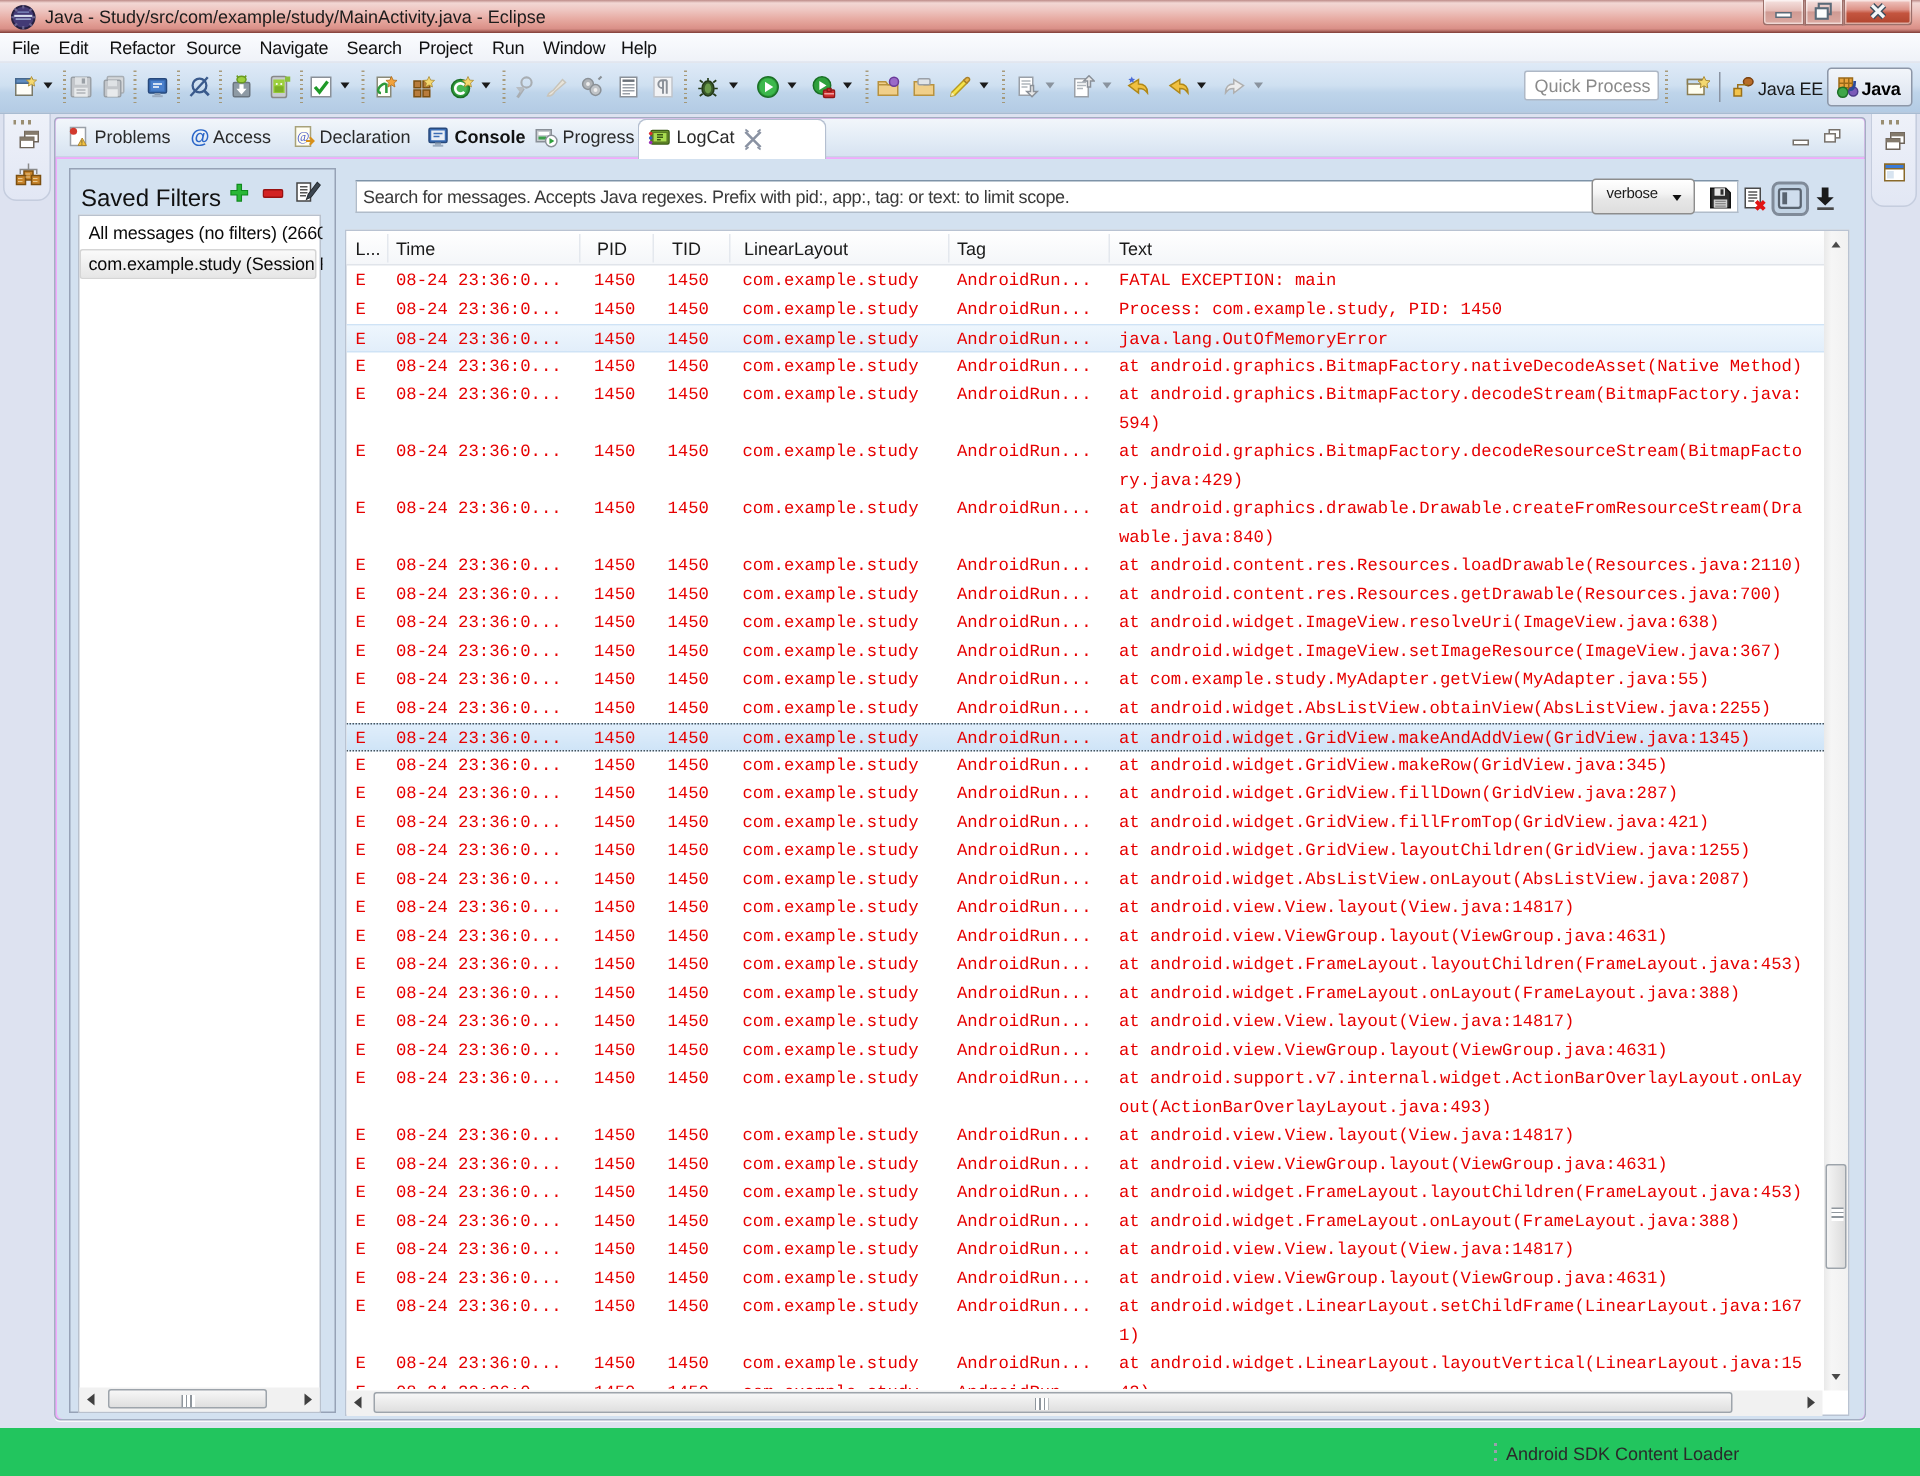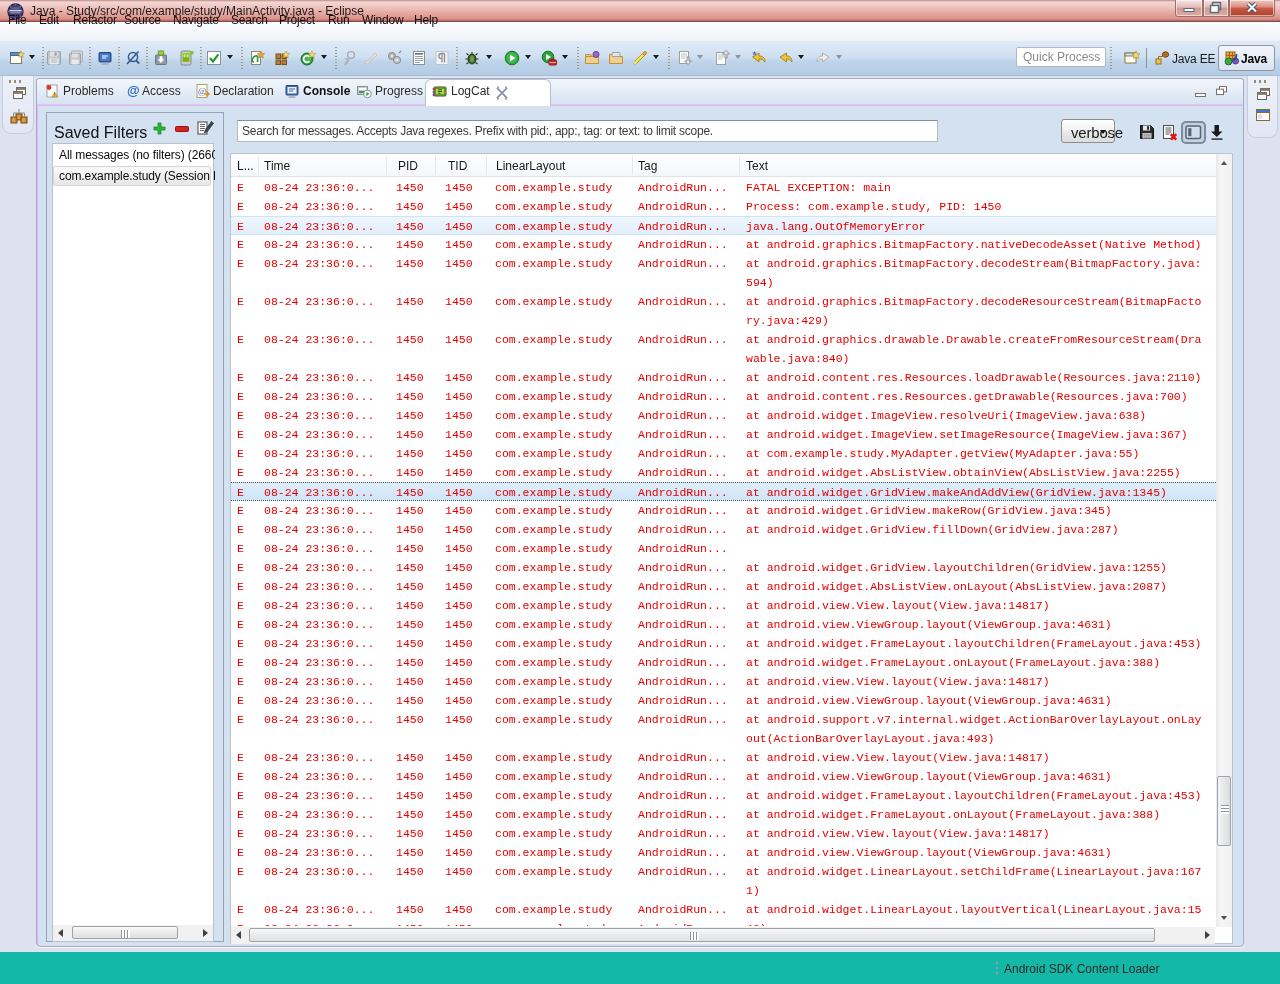--- a/index.html
+++ b/index.html
@@ -11,7 +11,7 @@
 #btnmax{left:1203px;width:26px}
 #btncls{left:1229px;width:46px;border-radius:0 0 3px 0;background:linear-gradient(180deg,#f0c8c3 0,#dd9287 40%,#c4553f 55%,#b1442e 100%)}
 #menubar{position:absolute;left:0;top:22px;width:1280px;height:20px;background:linear-gradient(180deg,#fbfcfe,#eff2f8);border-bottom:1px solid #e2e6ee}
-.mi{position:absolute;top:13px;font-size:12px;letter-spacing:-0.2px;color:#101010}
+.mi{position:absolute;top:25px;font-size:12px;letter-spacing:-0.2px;color:#101010}
 #toolbar{position:absolute;left:0;top:42px;width:1280px;height:34px;background:linear-gradient(180deg,#dfeaf7 0,#cfe0f1 45%,#bed4ea 60%,#b3cbe4 100%);border-bottom:1px solid #a8bcd2}
 .tbi{position:absolute;top:50px;width:16px;height:16px}
 .tsep{position:absolute;top:47px;width:2px;height:22px;background-image:repeating-linear-gradient(180deg,#a08e66 0,#a08e66 1px,transparent 1px,transparent 3px);opacity:.85}

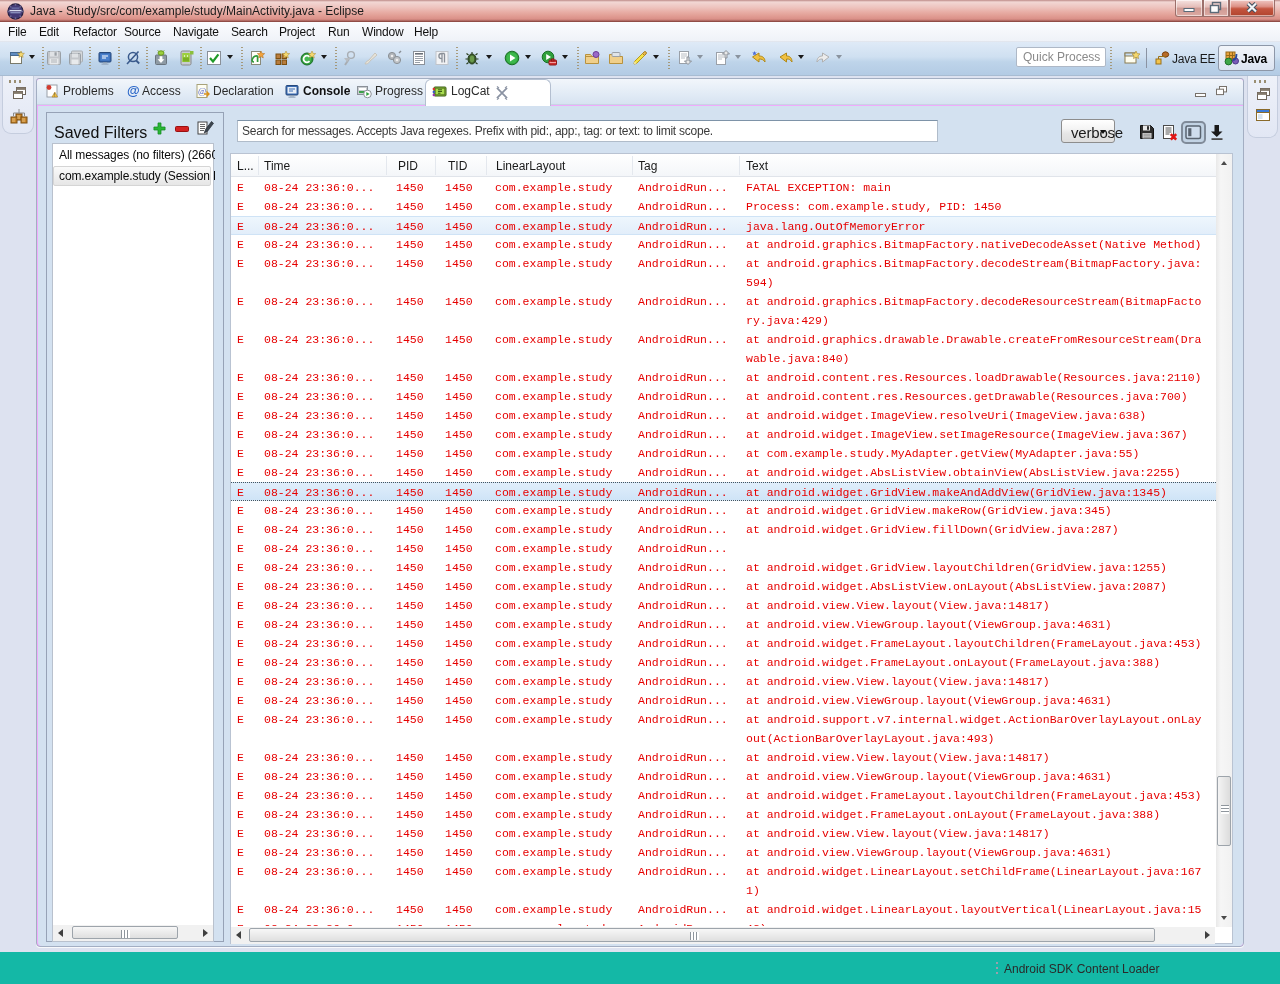--- a/index.html
+++ b/index.html
@@ -36,7 +36,7 @@
 #sflist{position:absolute;left:5px;top:30px;width:162px;height:799px;background:#fff;border:1px solid #b9c1cd}
 .sfitem{position:absolute;left:6px;font-size:12px;color:#0a0a0a;white-space:nowrap;overflow:hidden;width:156px;letter-spacing:-0.1px}
 #sfsel{position:absolute;left:0px;top:22px;width:158px;height:20px;background:linear-gradient(180deg,#fafafa,#e6e6e6);border:1px solid #d5d5d5;border-radius:2px}
-#searchbox{position:absolute;left:199px;top:14px;width:701px;height:22px;background:#fff;border:1px solid #b0bcca;border-top-color:#7e93a8;font-size:12px;letter-spacing:-0.25px;color:#3a3a3a;padding:3px 0 0 4px;white-space:nowrap;overflow:hidden}
+#searchbox{position:absolute;left:199px;top:14px;width:922px;height:22px;background:#fff;border:1px solid #b0bcca;border-top-color:#7e93a8;font-size:12px;letter-spacing:-0.25px;color:#3a3a3a;padding:3px 0 0 4px;white-space:nowrap;overflow:hidden}
 #verbose{position:absolute;left:1023px;top:13px;width:54px;height:24px;background:linear-gradient(180deg,#ffffff 0,#f4f4f4 40%,#e6e6e6 60%,#dedede 100%);border:1px solid #8d8d8d;border-radius:3px;font-size:15px;letter-spacing:-0.2px;color:#1a1a1a}
 #table{position:absolute;left:192px;top:47px;width:1003px;height:791px;background:#fff;border:1px solid #b9c3d2}
 #thead{position:absolute;left:0;top:0;width:1001px;height:23px;background:linear-gradient(180deg,#ffffff,#f4f6f9);border-bottom:1px solid #e0e4ea}

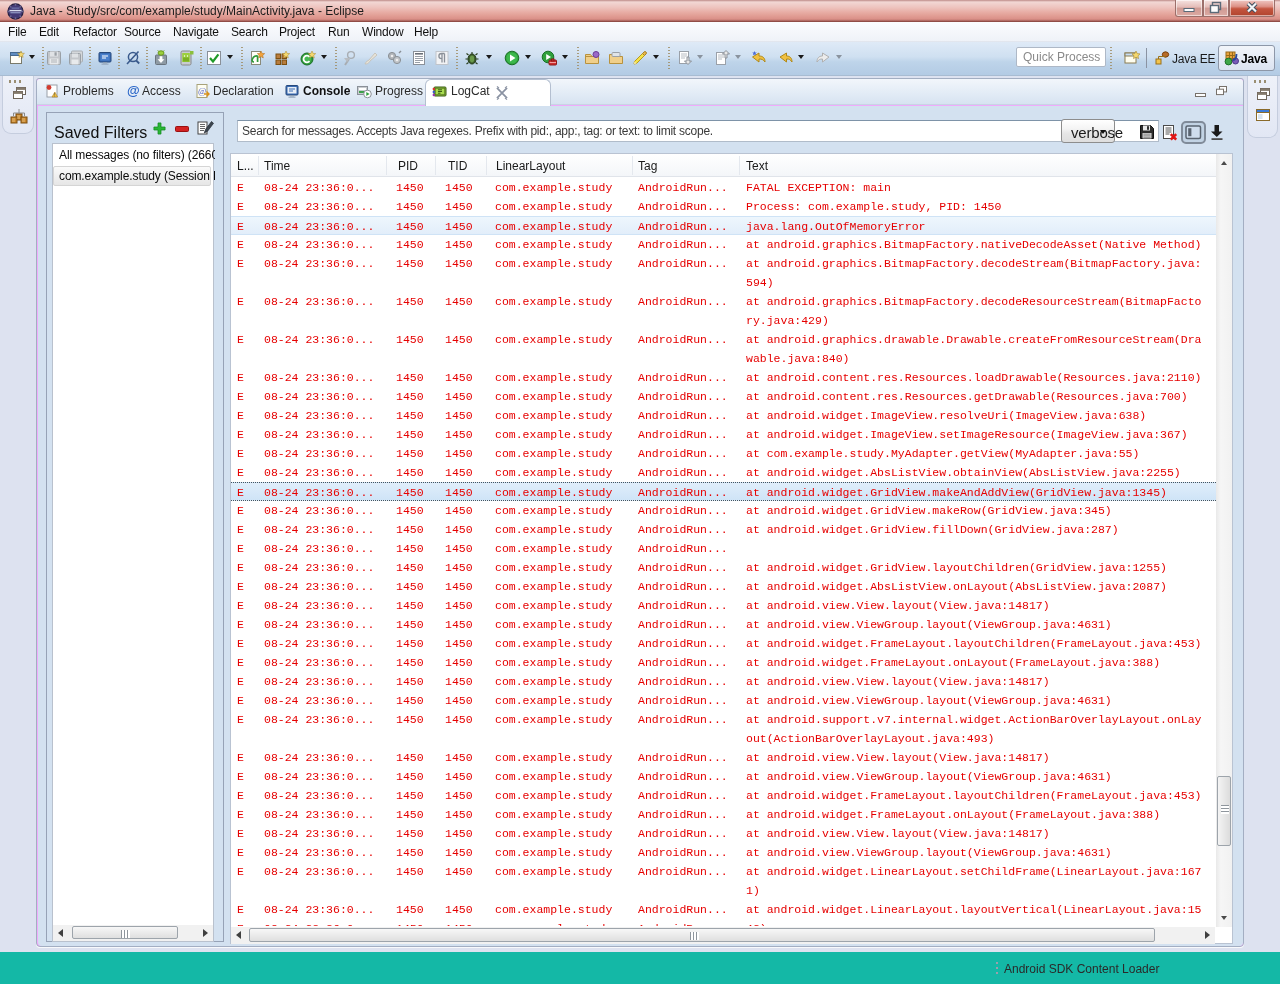--- a/index.html
+++ b/index.html
@@ -37,7 +37,7 @@
 .sfitem{position:absolute;left:6px;font-size:12px;color:#0a0a0a;white-space:nowrap;overflow:hidden;width:156px;letter-spacing:-0.1px}
 #sfsel{position:absolute;left:0px;top:22px;width:158px;height:20px;background:linear-gradient(180deg,#fafafa,#e6e6e6);border:1px solid #d5d5d5;border-radius:2px}
 #searchbox{position:absolute;left:199px;top:14px;width:922px;height:22px;background:#fff;border:1px solid #b0bcca;border-top-color:#7e93a8;font-size:12px;letter-spacing:-0.25px;color:#3a3a3a;padding:3px 0 0 4px;white-space:nowrap;overflow:hidden}
-#verbose{position:absolute;left:1023px;top:13px;width:54px;height:24px;background:linear-gradient(180deg,#ffffff 0,#f4f4f4 40%,#e6e6e6 60%,#dedede 100%);border:1px solid #8d8d8d;border-radius:3px;font-size:15px;letter-spacing:-0.2px;color:#1a1a1a}
+#verbose{position:absolute;left:1023px;top:13px;width:69px;height:24px;background:linear-gradient(180deg,#ffffff 0,#f4f4f4 40%,#e6e6e6 60%,#dedede 100%);border:1px solid #8d8d8d;border-radius:3px;font-size:10px;letter-spacing:-0.2px;color:#1a1a1a}
 #table{position:absolute;left:192px;top:47px;width:1003px;height:791px;background:#fff;border:1px solid #b9c3d2}
 #thead{position:absolute;left:0;top:0;width:1001px;height:23px;background:linear-gradient(180deg,#ffffff,#f4f6f9);border-bottom:1px solid #e0e4ea}
 .th{position:absolute;top:5px;font-size:12px;color:#1a1a1a}

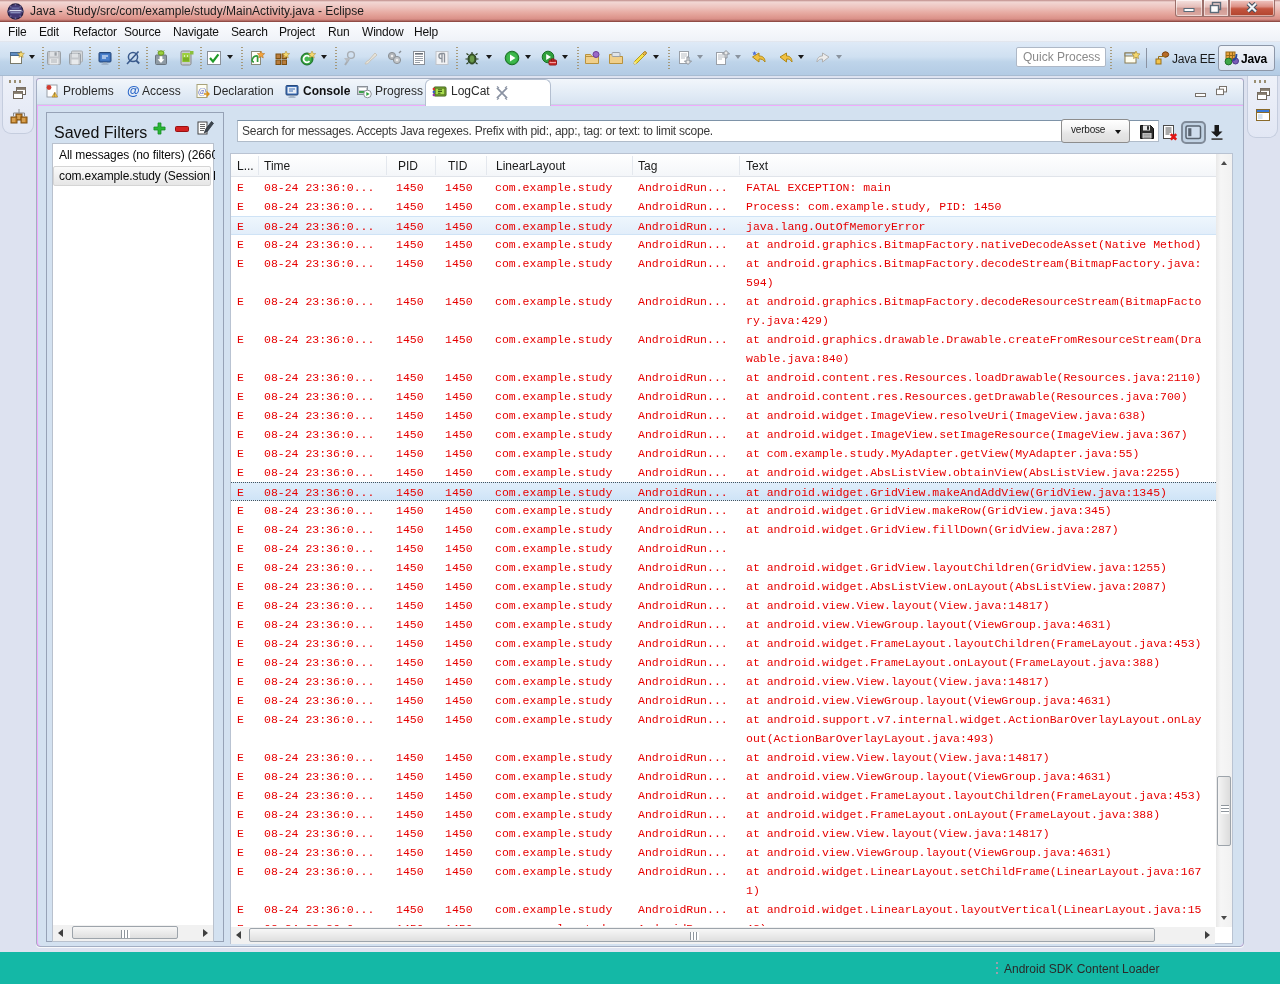--- a/index.html
+++ b/index.html
@@ -457,7 +457,7 @@
 <div class="lr sel" style="top:328px"><i class="ce">E</i><i class="ct">08-24 23:36:0...</i><i class="cp">1450</i><i class="cq">1450</i><i class="ca">com.example.study</i><i class="cg">AndroidRun...</i><i class="cx">at android.widget.GridView.makeAndAddView(GridView.java:1345)</i></div>
 <div class="lr" style="top:347px"><i class="ce">E</i><i class="ct">08-24 23:36:0...</i><i class="cp">1450</i><i class="cq">1450</i><i class="ca">com.example.study</i><i class="cg">AndroidRun...</i><i class="cx">at android.widget.GridView.makeRow(GridView.java:345)</i></div>
 <div class="lr" style="top:366px"><i class="ce">E</i><i class="ct">08-24 23:36:0...</i><i class="cp">1450</i><i class="cq">1450</i><i class="ca">com.example.study</i><i class="cg">AndroidRun...</i><i class="cx">at android.widget.GridView.fillDown(GridView.java:287)</i></div>
-<div class="lr" style="top:385px"><i class="ce">E</i><i class="ct">08-24 23:36:0...</i><i class="cp">1450</i><i class="cq">1450</i><i class="ca">com.example.study</i><i class="cg">AndroidRun...</i></div>
+<div class="lr" style="top:385px"><i class="ce">E</i><i class="ct">08-24 23:36:0...</i><i class="cp">1450</i><i class="cq">1450</i><i class="ca">com.example.study</i><i class="cg">AndroidRun...</i><i class="cx">at android.widget.GridView.fillFromTop(GridView.java:421)</i></div>
 <div class="lr" style="top:404px"><i class="ce">E</i><i class="ct">08-24 23:36:0...</i><i class="cp">1450</i><i class="cq">1450</i><i class="ca">com.example.study</i><i class="cg">AndroidRun...</i><i class="cx">at android.widget.GridView.layoutChildren(GridView.java:1255)</i></div>
 <div class="lr" style="top:423px"><i class="ce">E</i><i class="ct">08-24 23:36:0...</i><i class="cp">1450</i><i class="cq">1450</i><i class="ca">com.example.study</i><i class="cg">AndroidRun...</i><i class="cx">at android.widget.AbsListView.onLayout(AbsListView.java:2087)</i></div>
 <div class="lr" style="top:442px"><i class="ce">E</i><i class="ct">08-24 23:36:0...</i><i class="cp">1450</i><i class="cq">1450</i><i class="ca">com.example.study</i><i class="cg">AndroidRun...</i><i class="cx">at android.view.View.layout(View.java:14817)</i></div>

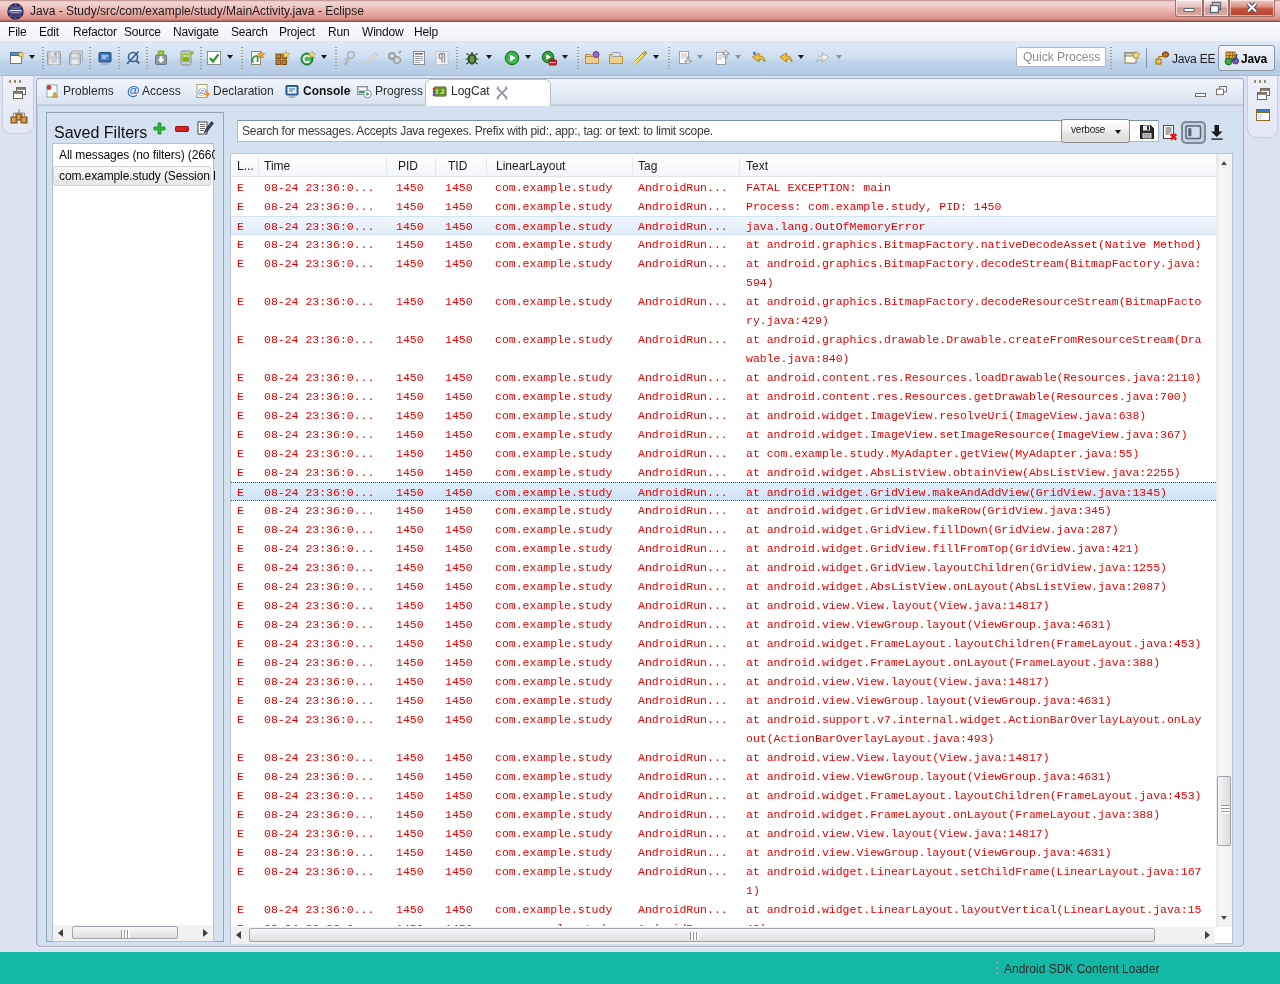--- a/index.html
+++ b/index.html
@@ -54,7 +54,7 @@
 #hthumb{position:absolute;left:18px;top:1px;width:906px;height:14px;border:1px solid #9da4ab;border-radius:2px;background:linear-gradient(180deg,#f7f7f7,#dfdfdf)}
 .sfhsb{position:absolute;left:0px;top:781px;width:160px;height:16px;background:#f1f1f1}
 .arrow{position:absolute;width:0;height:0}
-#statusbar{position:absolute;left:0;top:952px;width:1280px;height:32px;background:#14b8a6;font-size:12px;color:#2a2a2a}
+#statusbar{position:absolute;left:0;top:952px;width:1280px;height:32px;background:#22c55e;font-size:12px;color:#2a2a2a}
 .grip{position:absolute;top:2.5px;width:9px;height:8px;background-image:repeating-linear-gradient(90deg,#8f969d 0,#8f969d 1px,#fff 1px,#fff 3px)}
 .gripv{position:absolute;left:3px;width:8px;height:9px;background-image:repeating-linear-gradient(180deg,#8f969d 0,#8f969d 1px,#fff 1px,#fff 3px)}
 </style></head><body>

